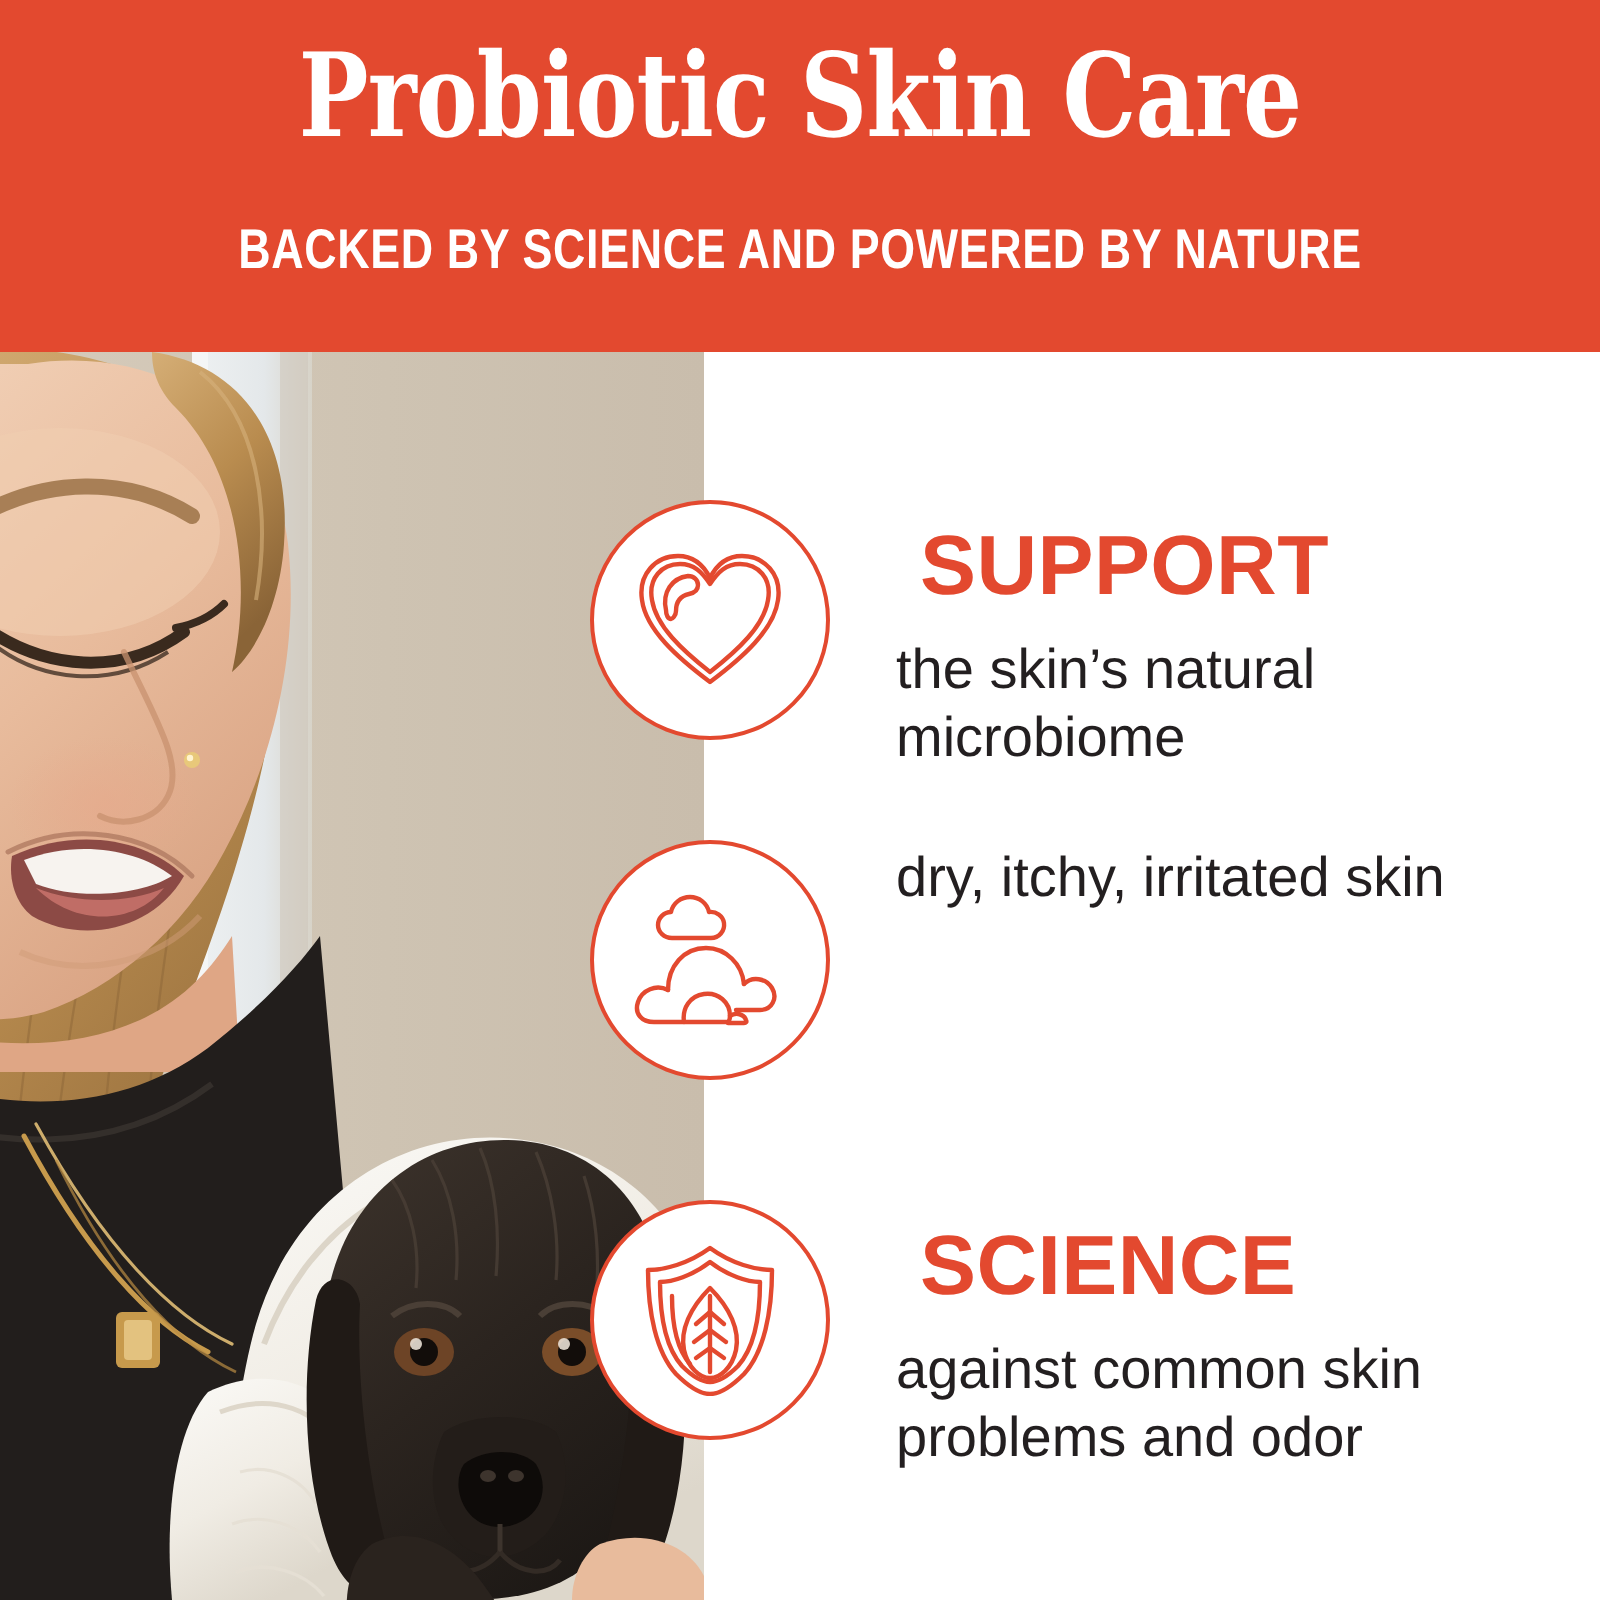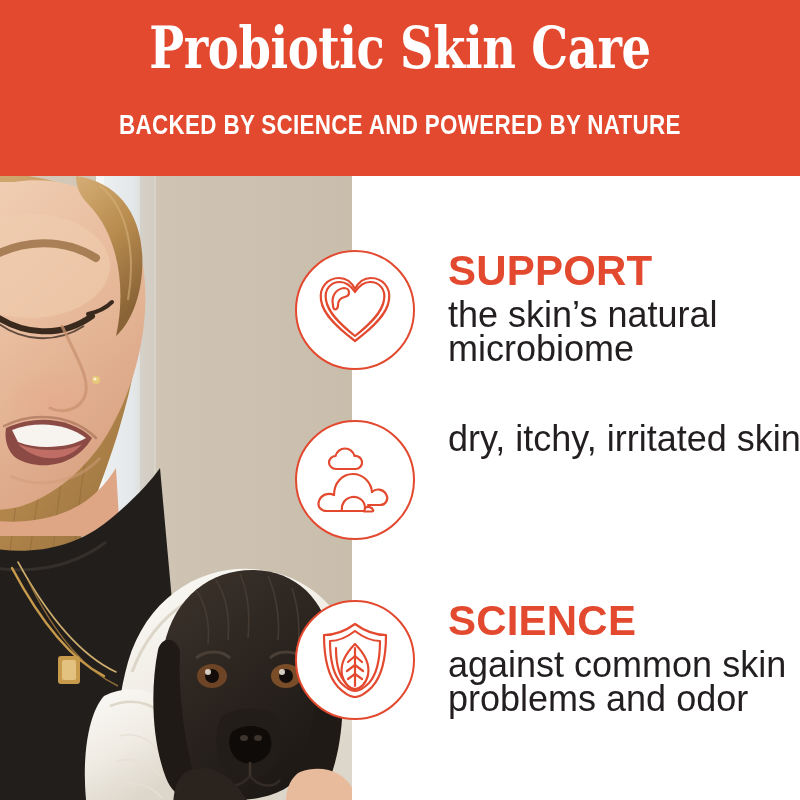--- a/index.html
+++ b/index.html
@@ -129,7 +129,7 @@
     line-height: 46px;
     color: #e3492f;
     letter-spacing: 0.2px;
-    margin: 0;
+    margin: 12px;
     white-space: nowrap;
   }
   .benefit-body {

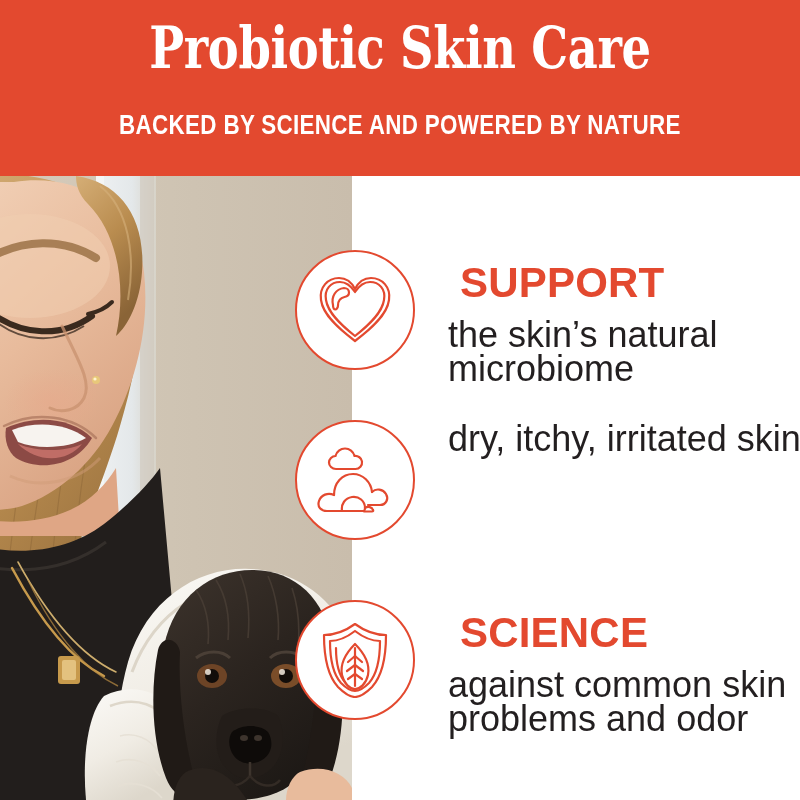--- a/index.html
+++ b/index.html
@@ -135,7 +135,7 @@
   .benefit-body {
     font-family: "Liberation Sans", sans-serif;
     font-weight: 400;
-    font-size: 36px;
+    font-size: 28px;
     line-height: 34px;
     color: #231f20;
     margin: 4px 0 0 0;

